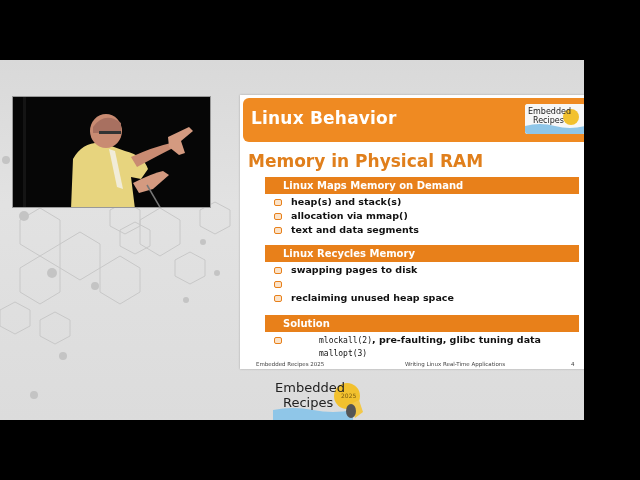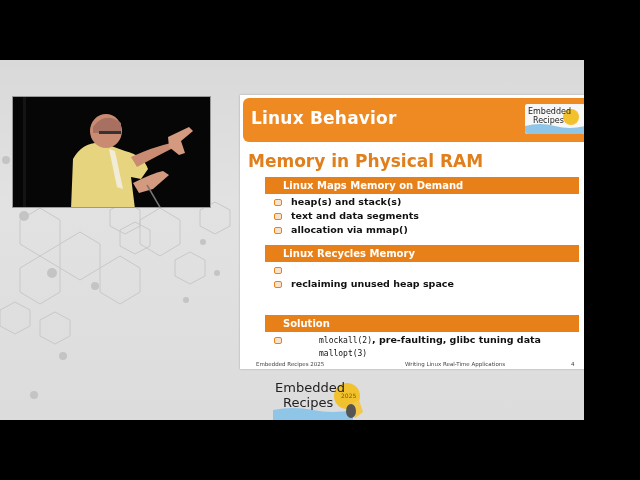--- a/index.html
+++ b/index.html
@@ -140,8 +140,8 @@
     <div class="section" style="top:142px; top:82px;">
       <div class="section-bar">Linux Maps Memory on Demand</div>
       <div class="item"><span class="bullet"></span><span>heap(s) and stack(s)</span></div>
+      <div class="item"><span class="bullet"></span><span>allocation via mmap()</span></div>
       <div class="item"><span class="bullet"></span><span>text and data segments</span></div>
-      <div class="item"><span class="bullet"></span><span>allocation via mmap()</span></div>
     </div>
 
     <div class="section" style="top:150px;">

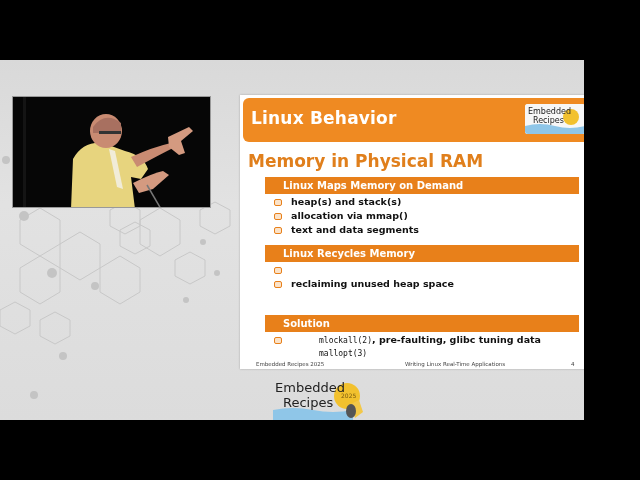--- a/index.html
+++ b/index.html
@@ -146,6 +146,7 @@
 
     <div class="section" style="top:150px;">
       <div class="section-bar">Linux Recycles Memory</div>
+      <div class="item"><span class="bullet"></span><span>swapping pages to disk</span></div>
       <div class="item"><span class="bullet"></span></div>
       <div class="item"><span class="bullet"></span><span>reclaiming unused heap space</span></div>
     </div>

